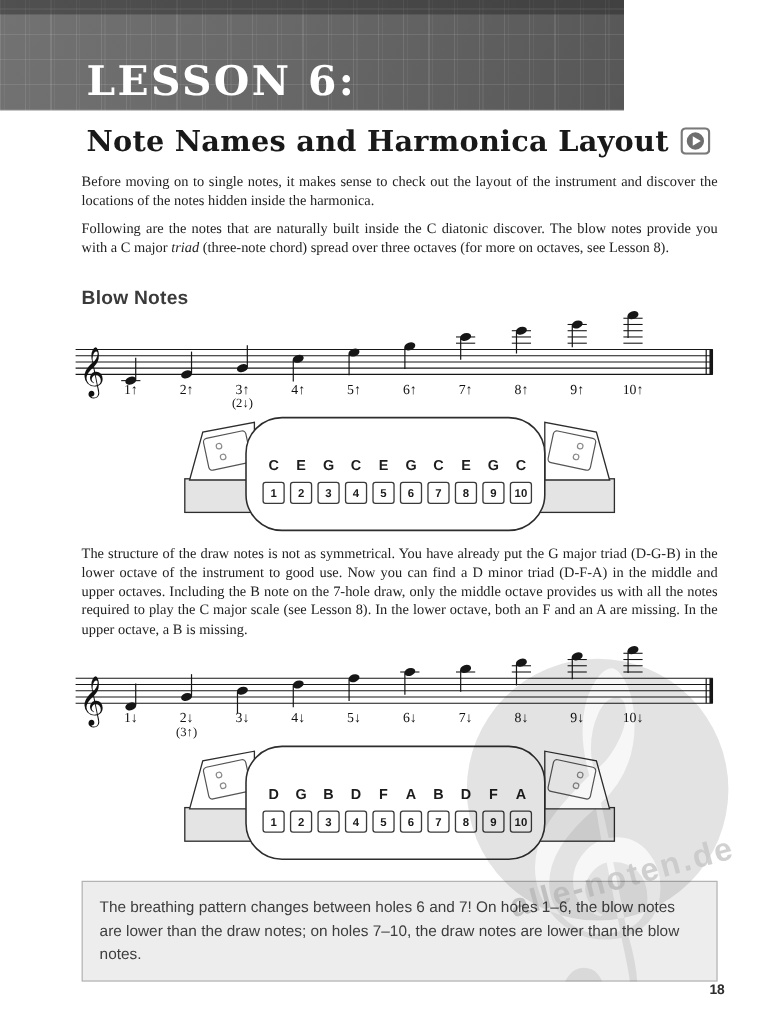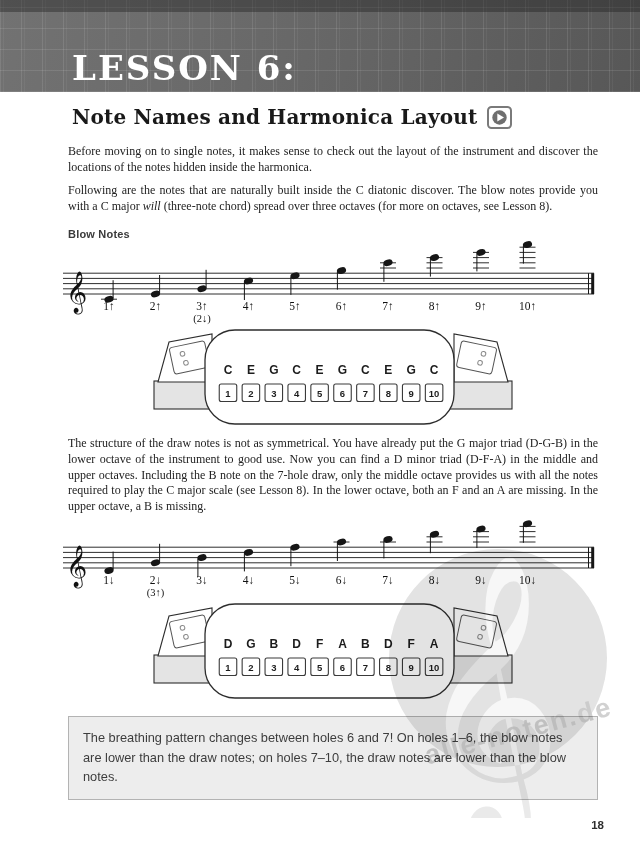--- a/index.html
+++ b/index.html
@@ -7,7 +7,7 @@
        font-family:"Liberation Serif","DejaVu Serif",serif;color:#1c1c1c;}
 
   
-  .banner{position:relative;width:640px;height:92px;
+  .banner{position:relative;width:520px;height:92px;
     background:
       repeating-linear-gradient(90deg, rgba(255,255,255,.10) 0 1px, transparent 1px 21px),
       repeating-linear-gradient(0deg,  rgba(255,255,255,.10) 0 1px, transparent 1px 21px),

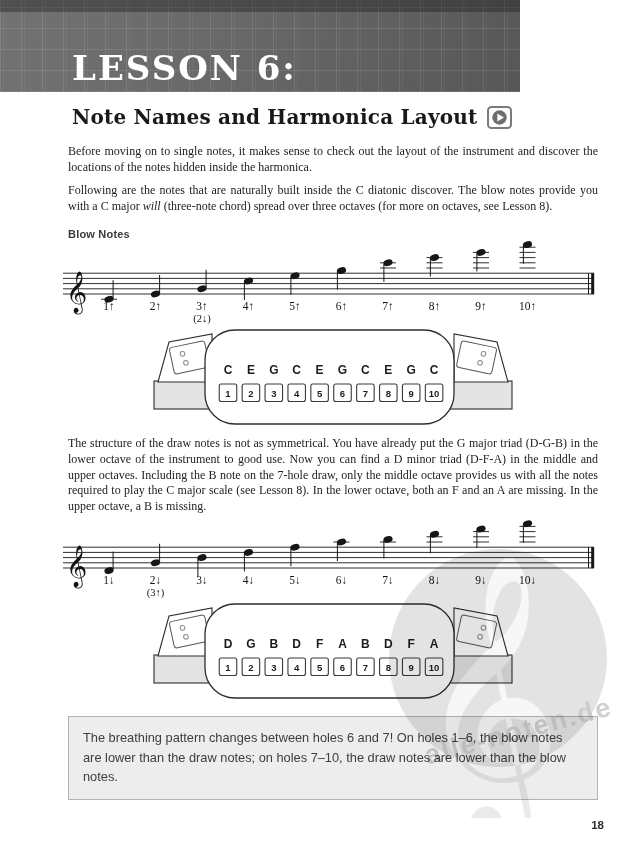--- a/index.html
+++ b/index.html
@@ -22,7 +22,7 @@
 
   .title-row{display:flex;align-items:center;gap:10px;margin:6px 0 0 72px;height:38px;}
   .page-title{margin:0;font-family:"DejaVu Serif","Liberation Serif",serif;
-    font-weight:bold;font-size:20px;letter-spacing:.2px;color:#191919;}
+    font-weight:bold;font-size:24px;letter-spacing:.2px;color:#191919;}
   .video-icon{flex:0 0 auto;}
 
   

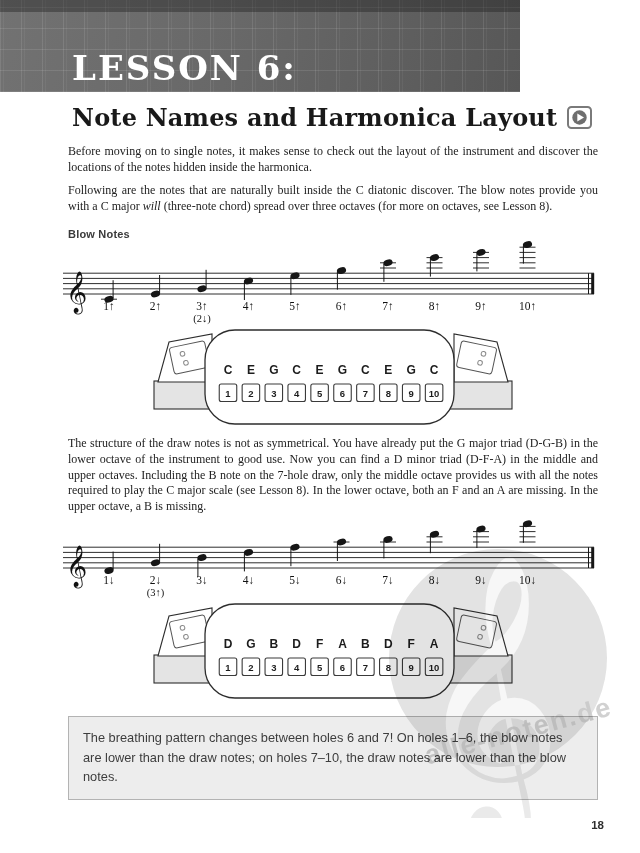--- a/index.html
+++ b/index.html
@@ -80,7 +80,7 @@
 
 <div class="content">
   <p>Before moving on to single notes, it makes sense to check out the layout of the instrument and discover the locations of the notes hidden inside the harmonica.</p>
-  <p><span>Following are the notes that are naturally built inside the C diatonic discover. The blow notes provide you with a C major </span><span class="it">will</span><span> (three-note chord) spread over three octaves (for more on octaves, see Lesson 8).</span></p>
+  <p><span>Following are the notes that are naturally built inside the C diatonic discover. The blow notes provide you with a C major </span><span class="it">triad</span><span> (three-note chord) spread over three octaves (for more on octaves, see Lesson 8).</span></p>
 
   <h3 class="sec-heading">Blow Notes</h3>
   <svg id="staff-blow" class="staff-svg" viewBox="0 0 537 80">

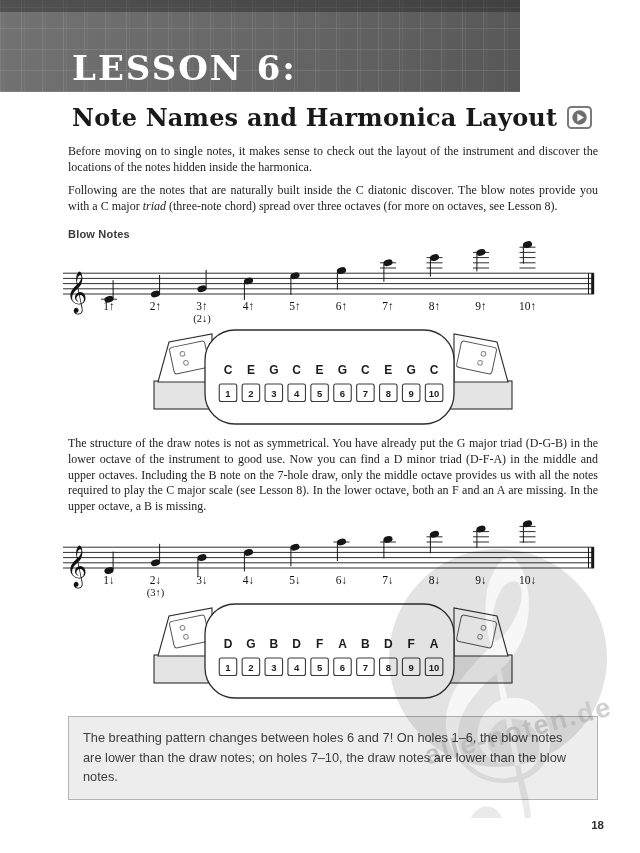--- a/index.html
+++ b/index.html
@@ -30,8 +30,8 @@
   .content p{margin:8px 0 0 0;font-size:12px;line-height:1.30;text-align:justify;color:#222;}
   .content p .it{font-style:italic;}
 
-  .sec-heading{margin:14px 0 4px 0;font-family:"Liberation Sans","DejaVu Sans",sans-serif;
-    font-weight:600;font-size:11px;color:#3a3a3a;letter-spacing:.2px;}
+  .sec-heading{margin:26px 0 4px 0;font-family:"Liberation Sans","DejaVu Sans",sans-serif;
+    font-weight:600;font-size:16px;color:#3a3a3a;letter-spacing:.2px;}
 
   
   .staff-svg{display:block;margin:4px 0 0 -5px;width:537px;height:80px;overflow:visible;}

